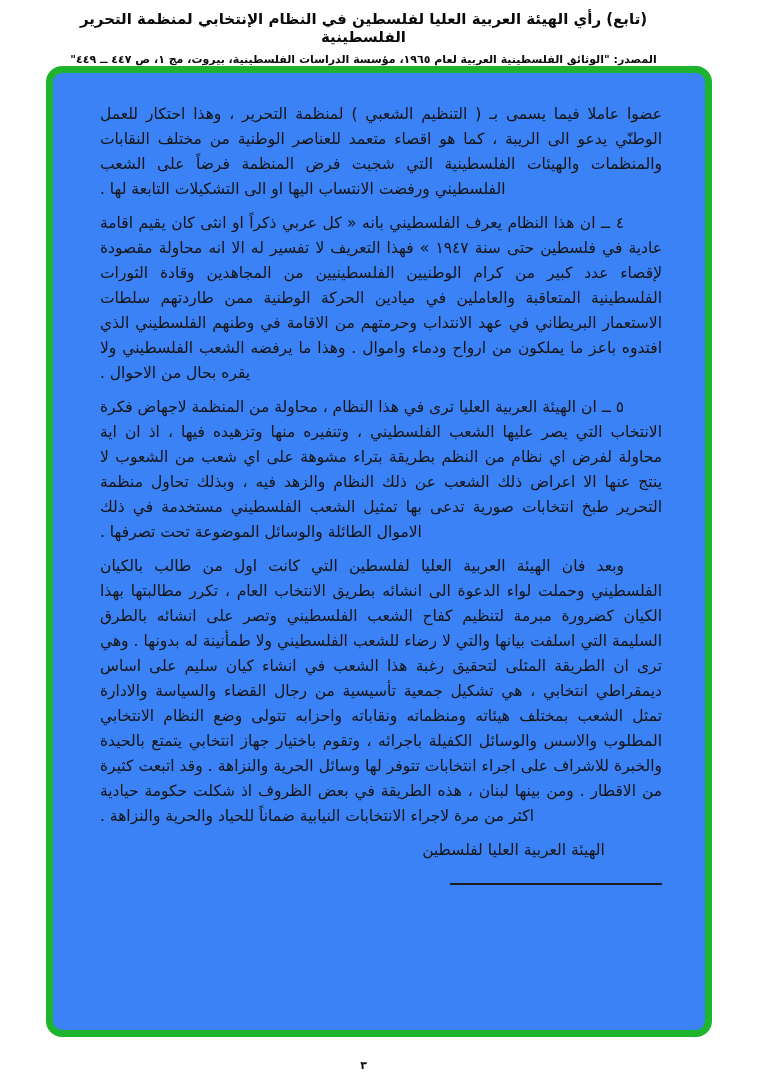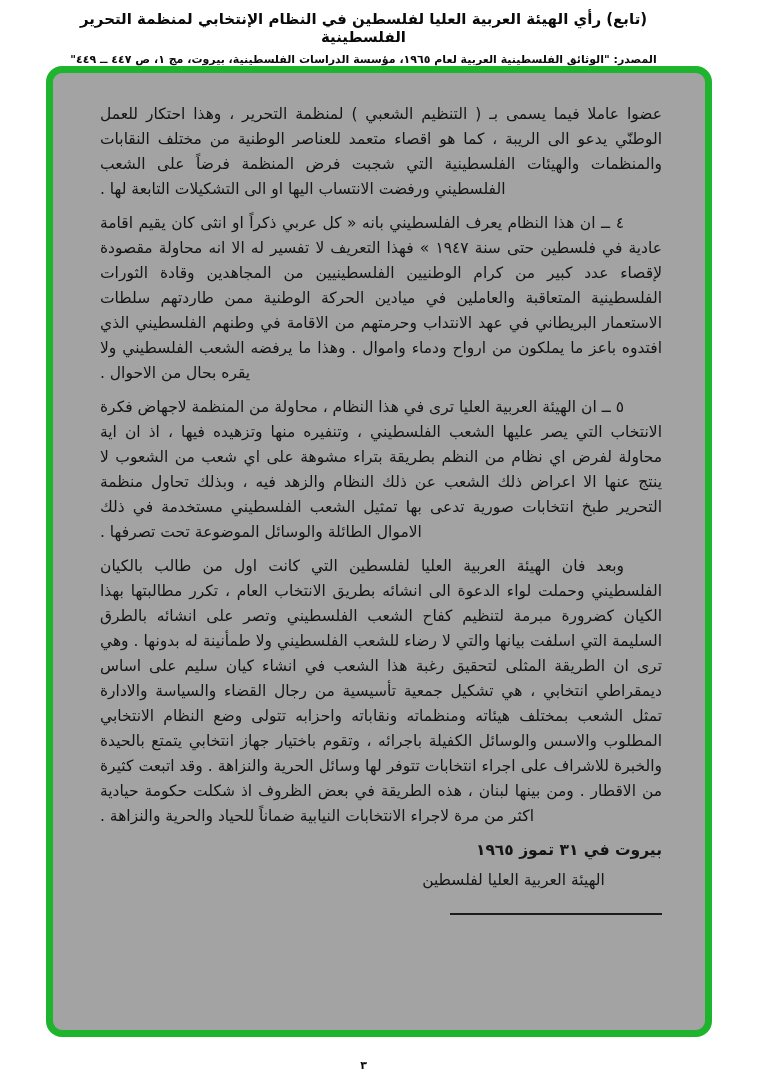--- a/index.html
+++ b/index.html
@@ -41,7 +41,7 @@
     box-sizing: border-box;
     border: 7px solid #1eb42e; 
     border-radius: 16px;
-    background: #a3a3a3;
+    background: #3b82f6;
   }
   .doc-body {
     position: absolute;

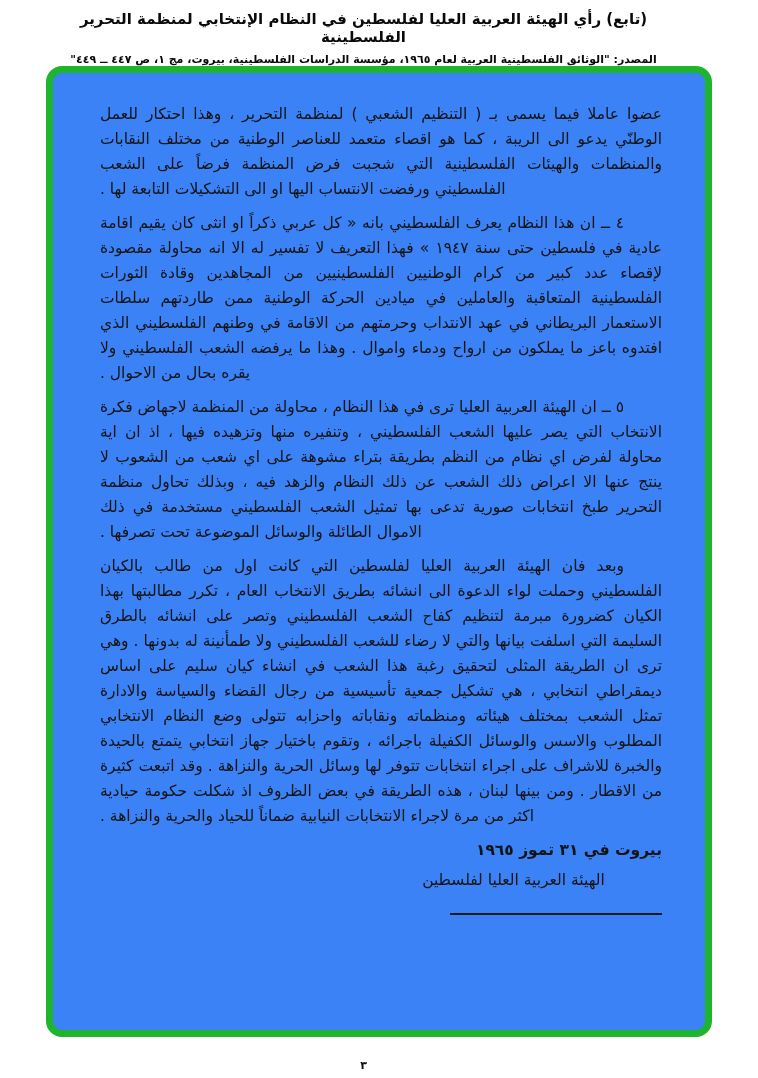--- a/index.html
+++ b/index.html
@@ -109,7 +109,6 @@
       <p class="para">٥ ــ ان الهيئة العربية العليا ترى في هذا النظام ، محاولة من المنظمة لاجهاض فكرة الانتخاب التي يصر عليها الشعب الفلسطيني ، وتنفيره منها وتزهيده فيها ، اذ ان اية محاولة لفرض اي نظام من النظم بطريقة بتراء مشوهة على اي شعب من الشعوب لا ينتج عنها الا اعراض ذلك الشعب عن ذلك النظام والزهد فيه ، وبذلك تحاول منظمة التحرير طبخ انتخابات صورية تدعى بها تمثيل الشعب الفلسطيني مستخدمة في ذلك الاموال الطائلة والوسائل الموضوعة تحت تصرفها .</p>
       <p class="para">وبعد فان الهيئة العربية العليا لفلسطين التي كانت اول من طالب بالكيان الفلسطيني وحملت لواء الدعوة الى انشائه بطريق الانتخاب العام ، تكرر مطالبتها بهذا الكيان كضرورة مبرمة لتنظيم كفاح الشعب الفلسطيني وتصر على انشائه بالطرق السليمة التي اسلفت بيانها والتي لا رضاء للشعب الفلسطيني ولا طمأنينة له بدونها . وهي ترى ان الطريقة المثلى لتحقيق رغبة هذا الشعب في انشاء كيان سليم على اساس ديمقراطي انتخابي ، هي تشكيل جمعية تأسيسية من رجال القضاء والسياسة والادارة تمثل الشعب بمختلف هيئاته ومنظماته ونقاباته واحزابه تتولى وضع النظام الانتخابي المطلوب والاسس والوسائل الكفيلة باجرائه ، وتقوم باختيار جهاز انتخابي يتمتع بالحيدة والخبرة للاشراف على اجراء انتخابات تتوفر لها وسائل الحرية والنزاهة . وقد اتبعت كثيرة من الاقطار . ومن بينها لبنان ، هذه الطريقة في بعض الظروف اذ شكلت حكومة حيادية اكثر من مرة لاجراء الانتخابات النيابية ضماناً للحياد والحرية والنزاهة .</p>
 
-      <div class="date-line">بيروت في ٣١ تموز ١٩٦٥</div>
       <div class="signature-line">الهيئة العربية العليا لفلسطين</div>
       <div class="sig-rule"></div>
     </div>

